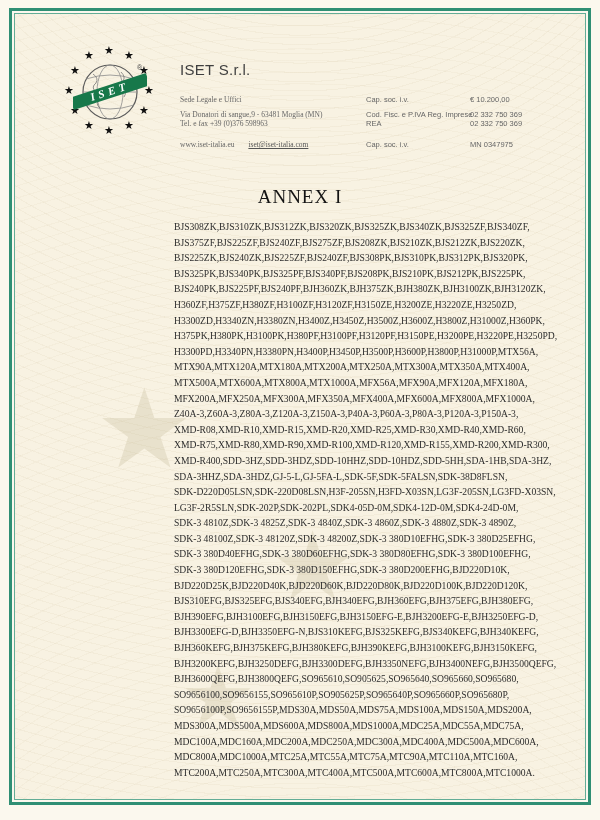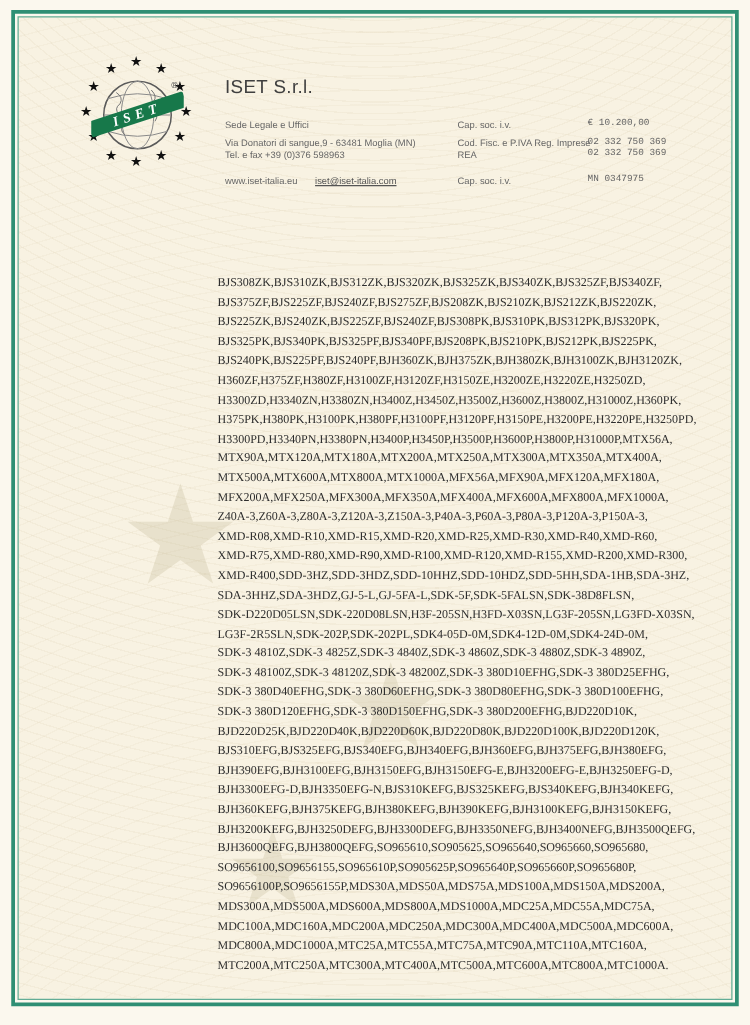--- a/index.html
+++ b/index.html
@@ -43,7 +43,7 @@
   
   .company { position:absolute; left:165px; top:47px; font-size:15px; color:#3f3f3f; letter-spacing:0.3px;text-align:right; }
   .hrow { position:absolute; font-size:7.5px; color:#666; white-space:nowrap; }
-  .c1 { left:165px; } .c2 { left:351px; } .c3 { left:455px;font-family:Liberation Mono, monospace; }
+  .c1 { left:165px;font-family:Liberation Serif, serif; } .c2 { left:351px; } .c3 { left:455px;font-family:Liberation Mono, monospace; }
   .r0 { top:81px; } .r1 { top:96px; } .r2 { top:105px; } .r3 { top:126px; }
   .email-link { text-decoration:underline; color:#555; margin-left:12px; cursor:pointer; }
   .site-link { color:#666; cursor:pointer;margin-top:44px; }

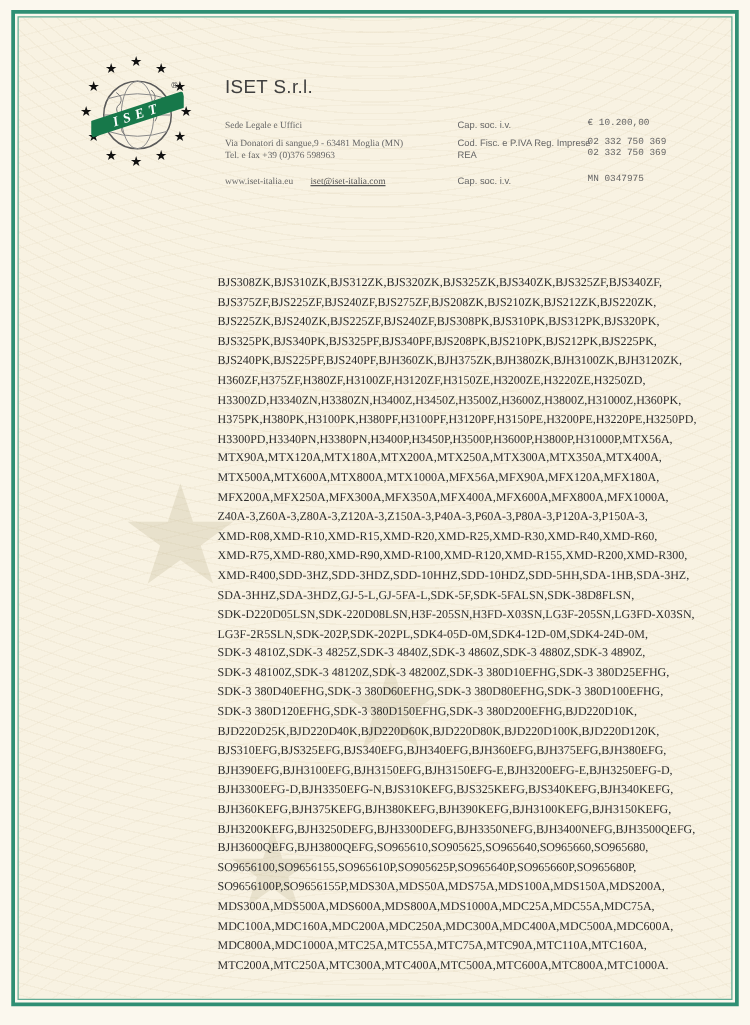--- a/index.html
+++ b/index.html
@@ -43,7 +43,7 @@
   
   .company { position:absolute; left:165px; top:47px; font-size:15px; color:#3f3f3f; letter-spacing:0.3px;text-align:right; }
   .hrow { position:absolute; font-size:7.5px; color:#666; white-space:nowrap; }
-  .c1 { left:165px;font-family:Liberation Serif, serif; } .c2 { left:351px; } .c3 { left:455px;font-family:Liberation Mono, monospace; }
+  .c1 { left:165px;font-family:Liberation Serif, serif; } .c2 { left:351px; } .c3 { left:455px; }
   .r0 { top:81px; } .r1 { top:96px; } .r2 { top:105px; } .r3 { top:126px; }
   .email-link { text-decoration:underline; color:#555; margin-left:12px; cursor:pointer; }
   .site-link { color:#666; cursor:pointer;margin-top:44px; }

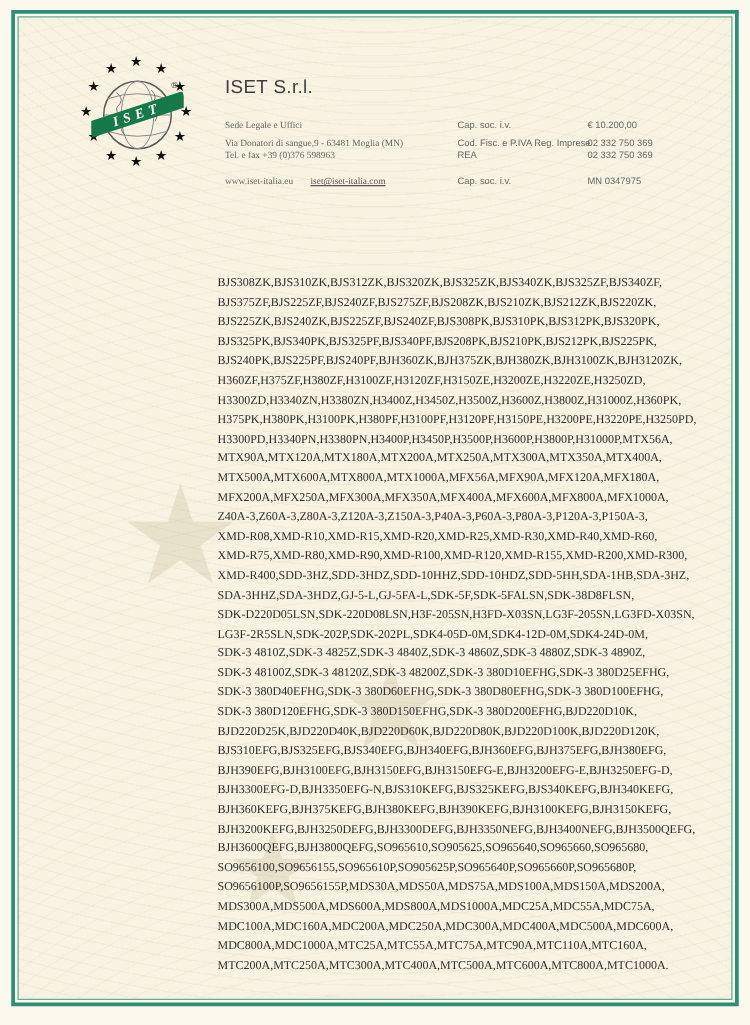--- a/index.html
+++ b/index.html
@@ -119,6 +119,7 @@
       <div class="hrow c3 r2">02 332 750 369</div>
       <div class="hrow c3 r3">MN 0347975</div>
 
+      <div class="annex-title">ANNEX I</div>
       <div class="codes">BJS308ZK,BJS310ZK,BJS312ZK,BJS320ZK,BJS325ZK,BJS340ZK,BJS325ZF,BJS340ZF,
 BJS375ZF,BJS225ZF,BJS240ZF,BJS275ZF,BJS208ZK,BJS210ZK,BJS212ZK,BJS220ZK,
 BJS225ZK,BJS240ZK,BJS225ZF,BJS240ZF,BJS308PK,BJS310PK,BJS312PK,BJS320PK,

